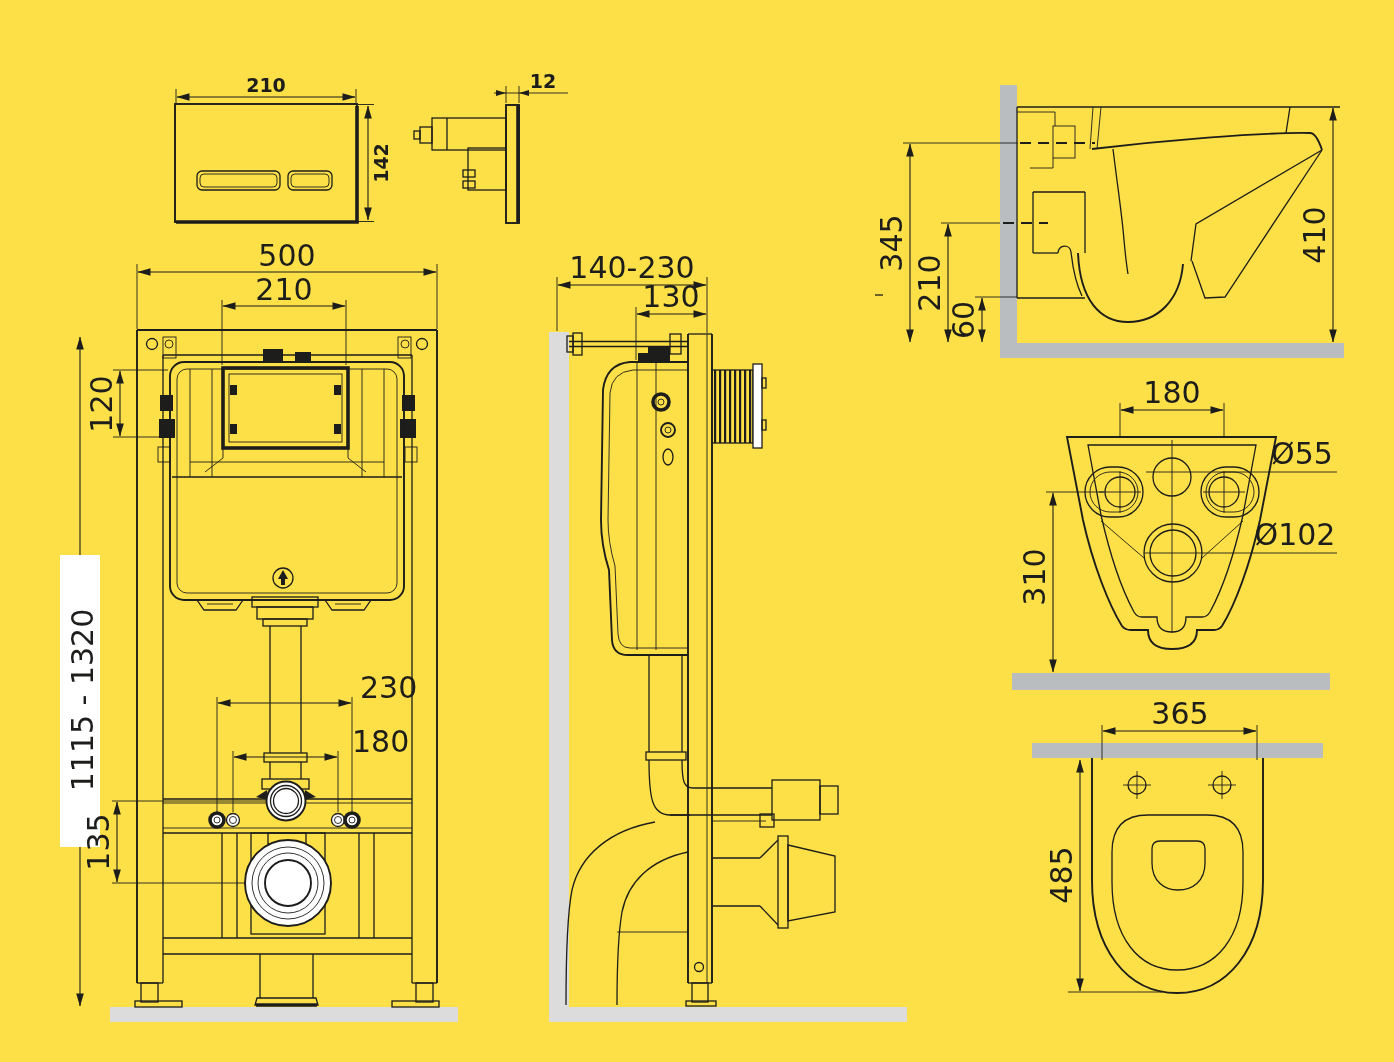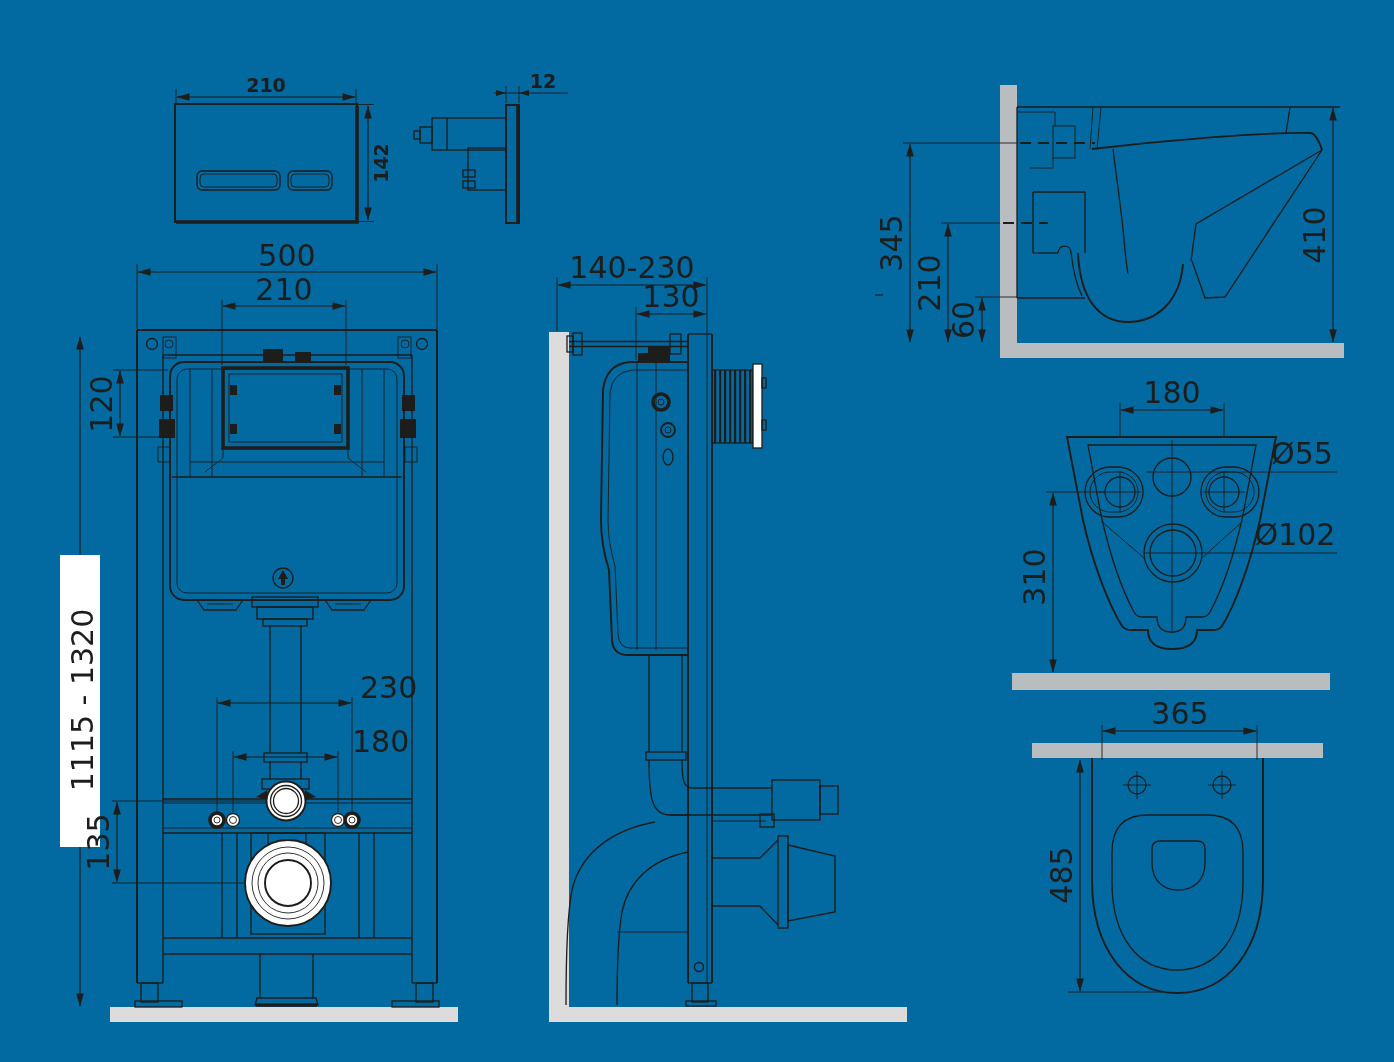--- a/index.html
+++ b/index.html
@@ -3,7 +3,7 @@
 <meta charset="utf-8">
 <style>
   html,body{margin:0;padding:0;background:#ffffff;}
-  .page{position:relative;width:1394px;height:1062px;background:#0369a1;overflow:hidden;}
+  .page{position:relative;width:1394px;height:1062px;background:#fde047;overflow:hidden;}
   svg{display:block;}
   .ln{stroke:#1d1d1b;fill:none;stroke-width:1.3;}
   .ln2{stroke:#1d1d1b;fill:none;stroke-width:1.9;}

